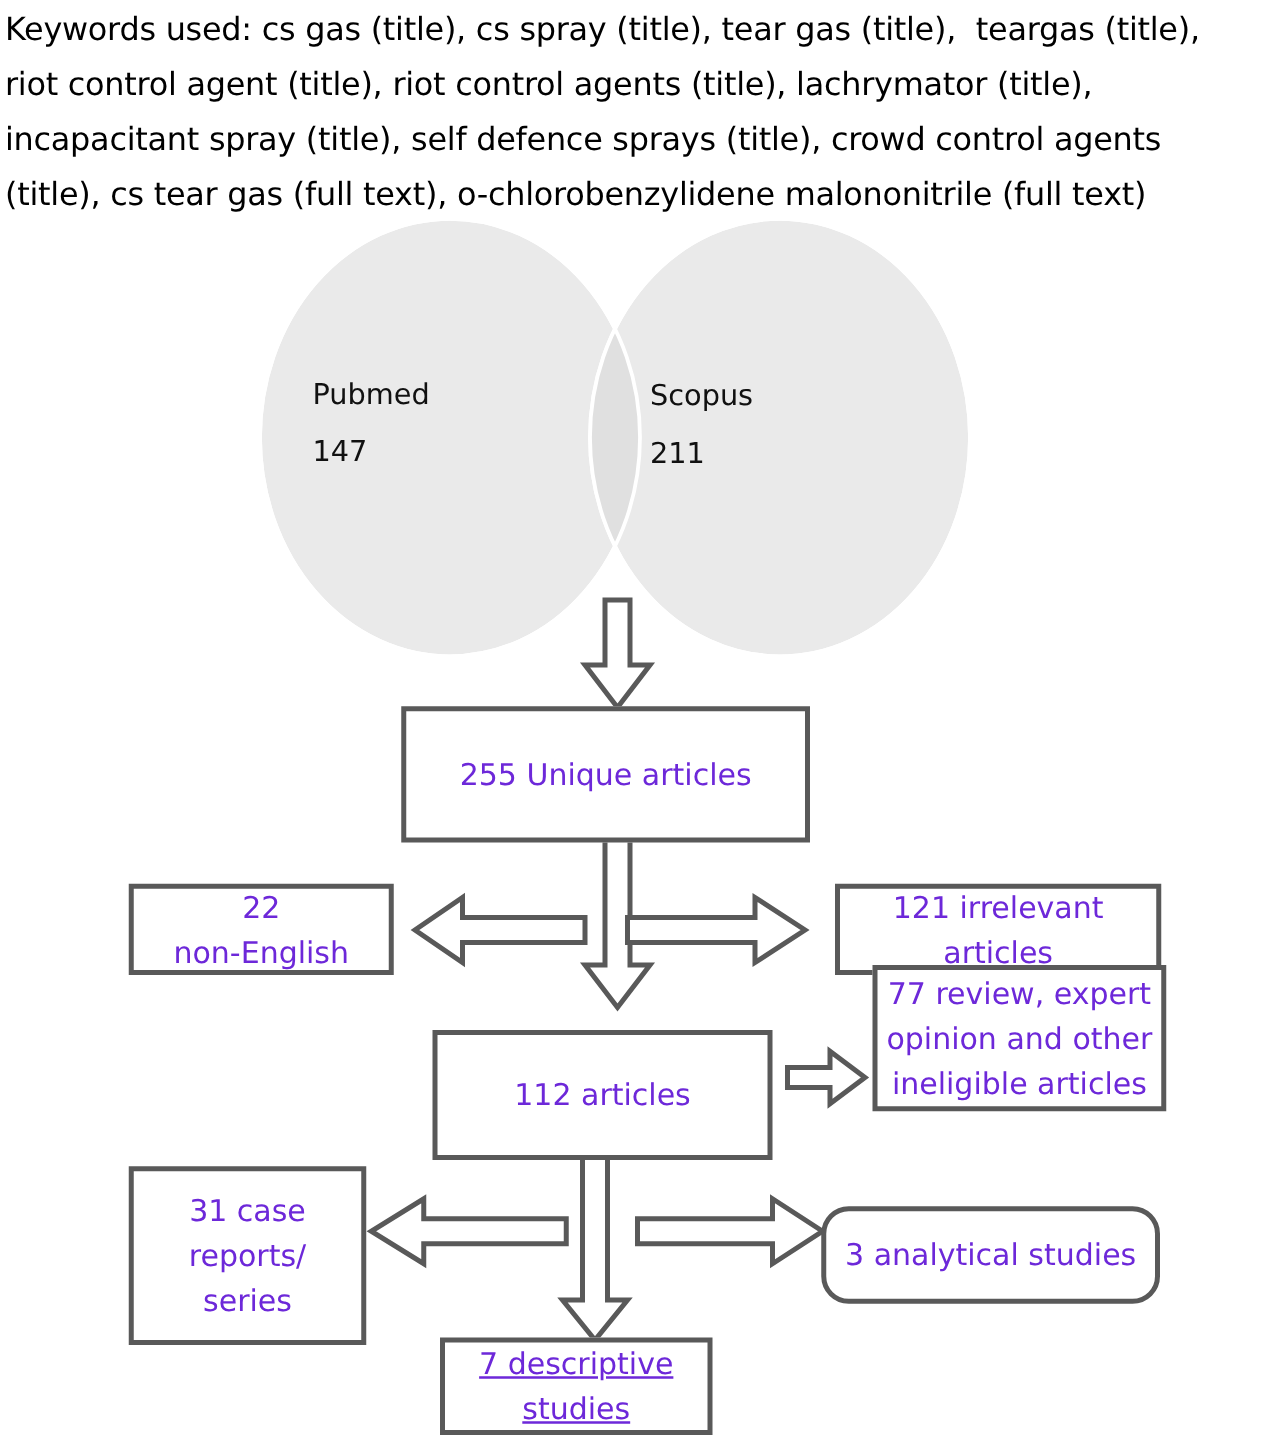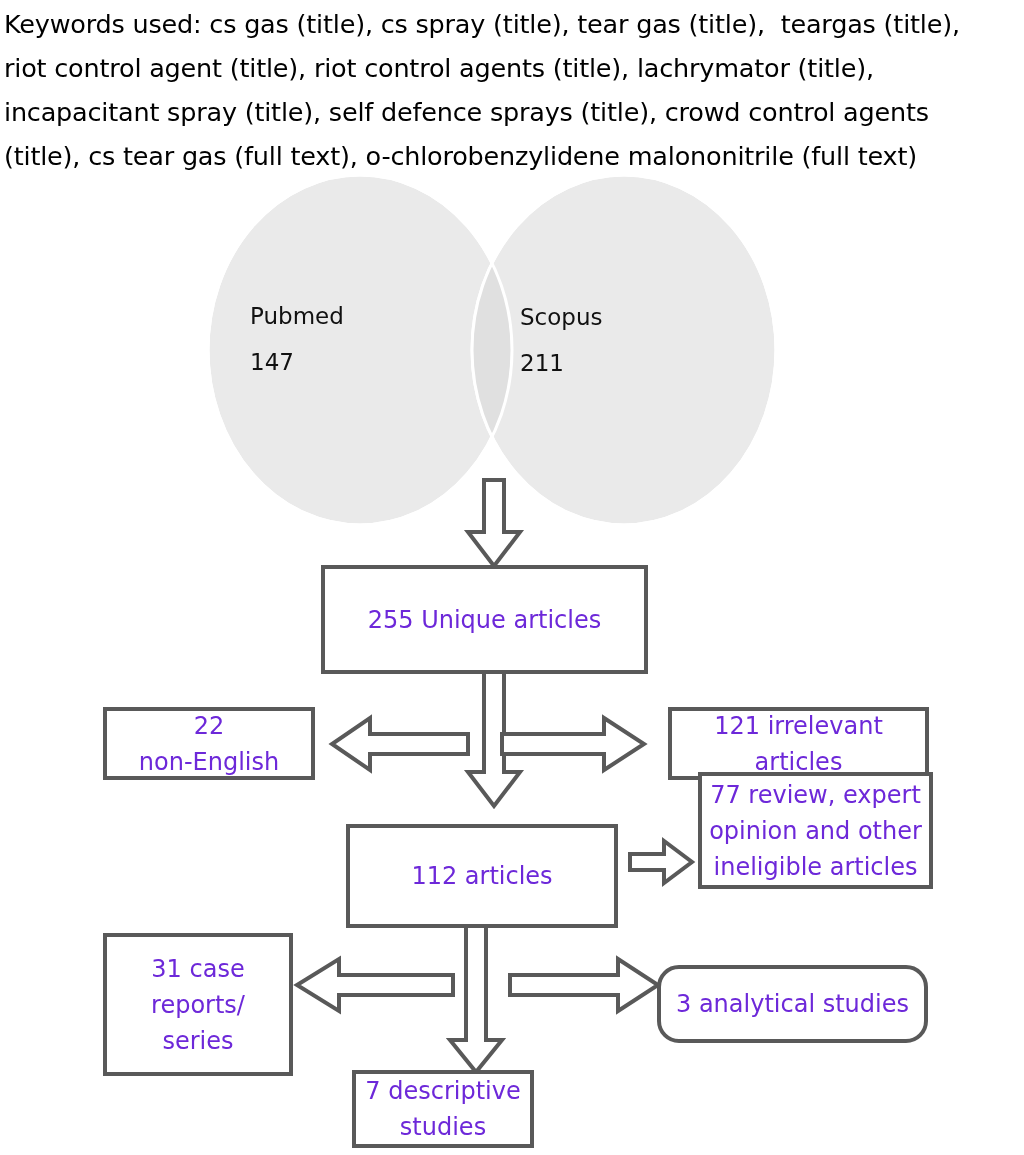--- a/index.html
+++ b/index.html
@@ -73,7 +73,7 @@
   #box-review-expert   { left: 698px; top: 772px;  width: 235px; height: 117px; }
   #box-case-reports    { left: 103px; top: 933px;  width: 190px; height: 143px; }
   #box-analytical      { left: 657px; top: 965px;  width: 271px; height: 78px; border-radius: 22px;  }
-  #box-descriptive     { left: 352px; top: 1070px; width: 182px; height: 78px;  }
+  #box-descriptive     { left: 352px; top: 1070px; width: 218px; height: 78px; text-decoration: underline;  }
 
   
   .arrow {

